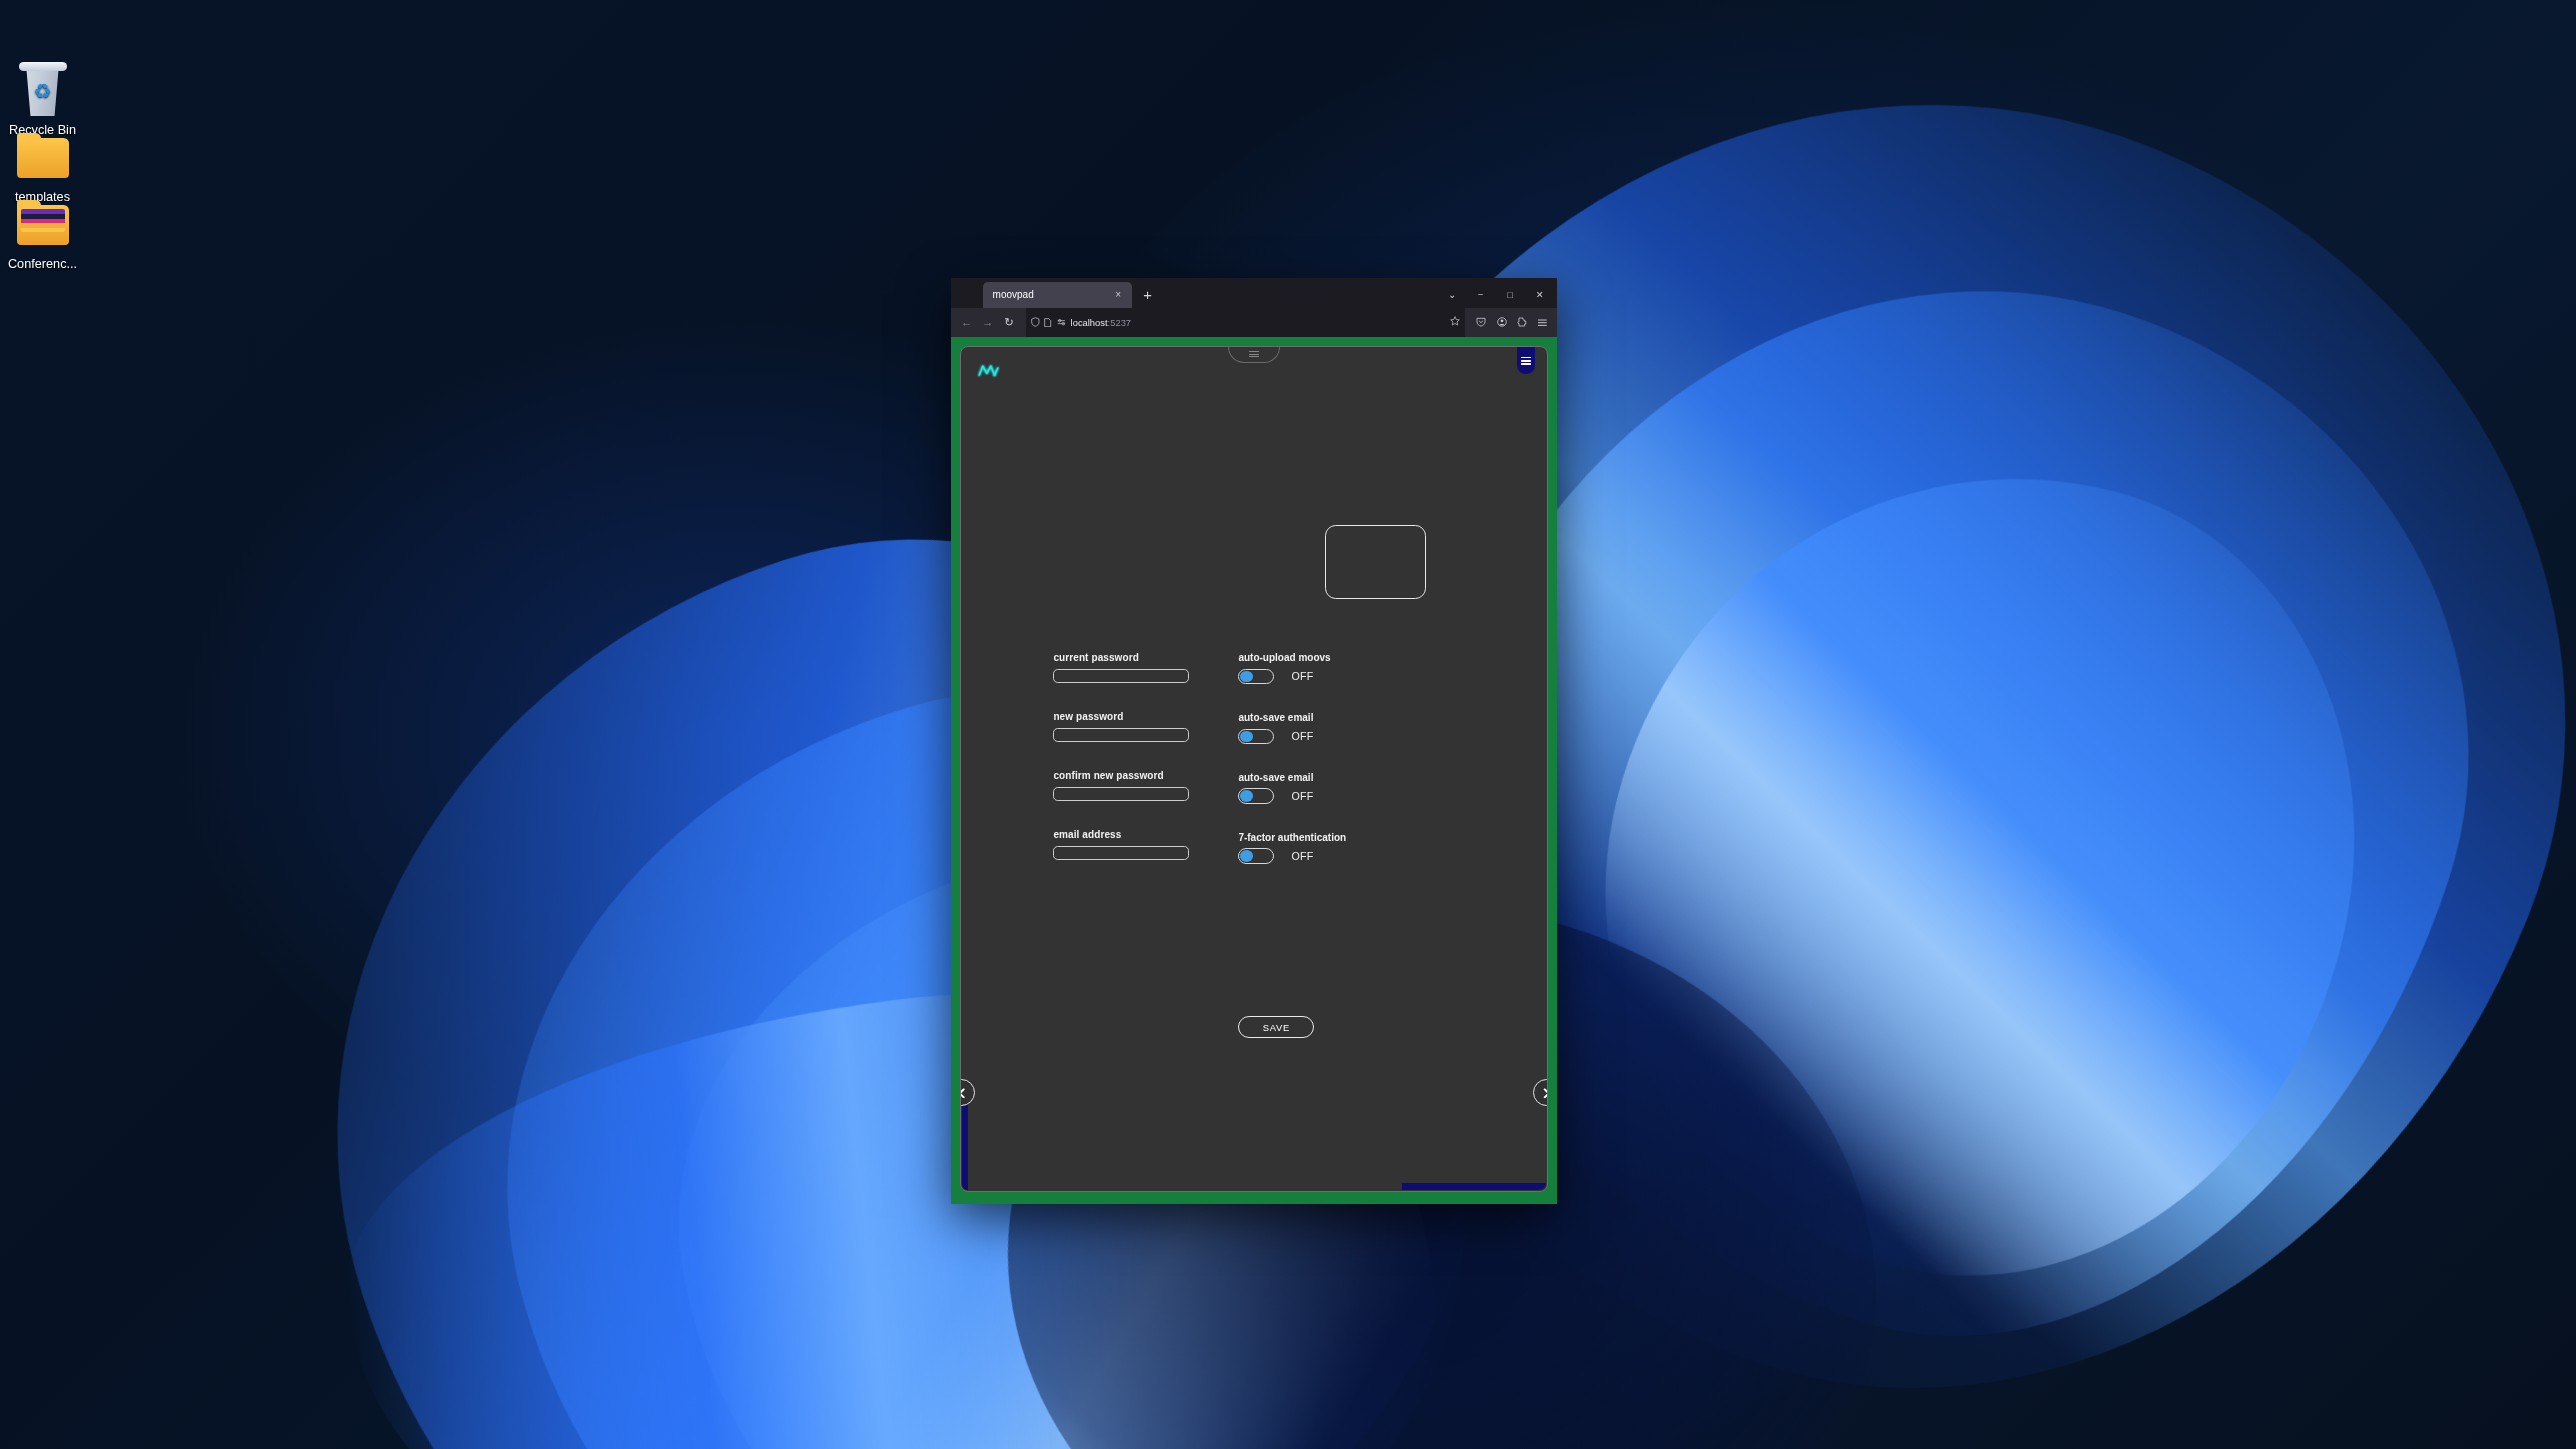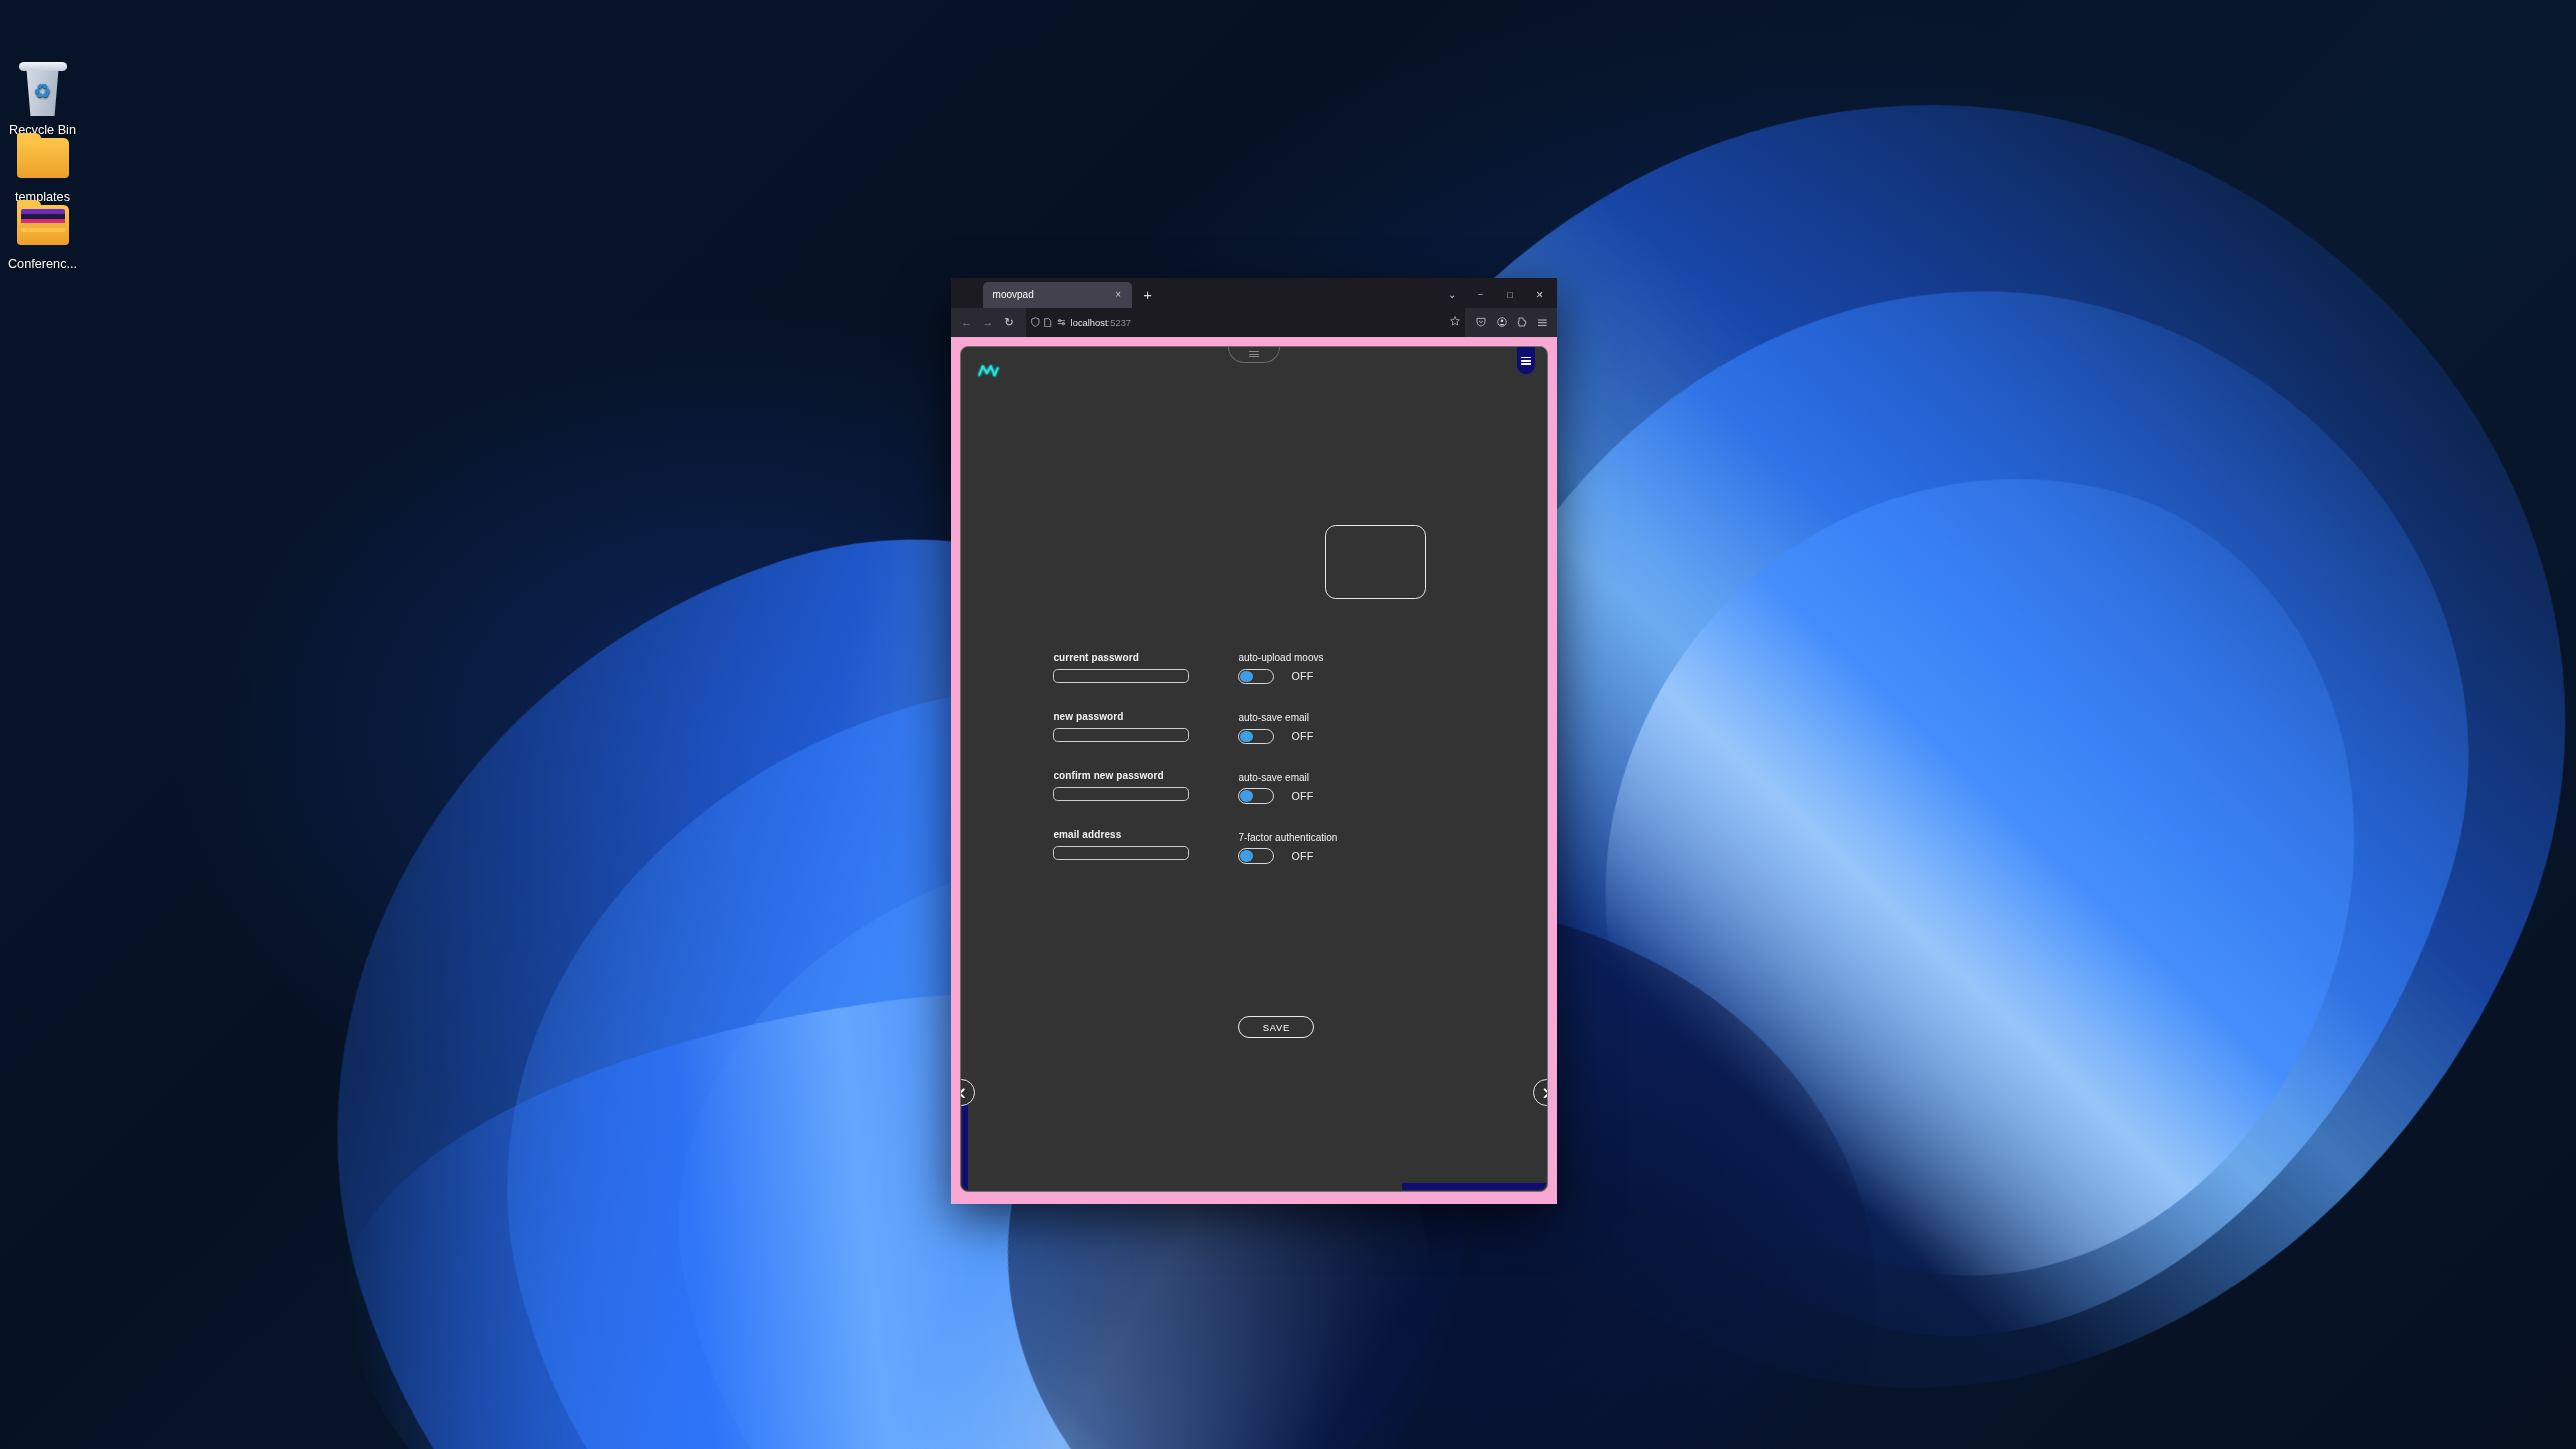--- a/index.html
+++ b/index.html
@@ -167,7 +167,7 @@
   .tool-btn { width:19px; height:19px; display:flex; align-items:center; justify-content:center;
     color:#cfced6; font-size:10px; }
 
-  .viewport { flex:1; background:#f9a8d4; padding:9.4px 9.4px 12px 9.4px; display:flex; }
+  .viewport { flex:1; background:#15803d; padding:9.4px 9.4px 12px 9.4px; display:flex; }
 
   
   .app {

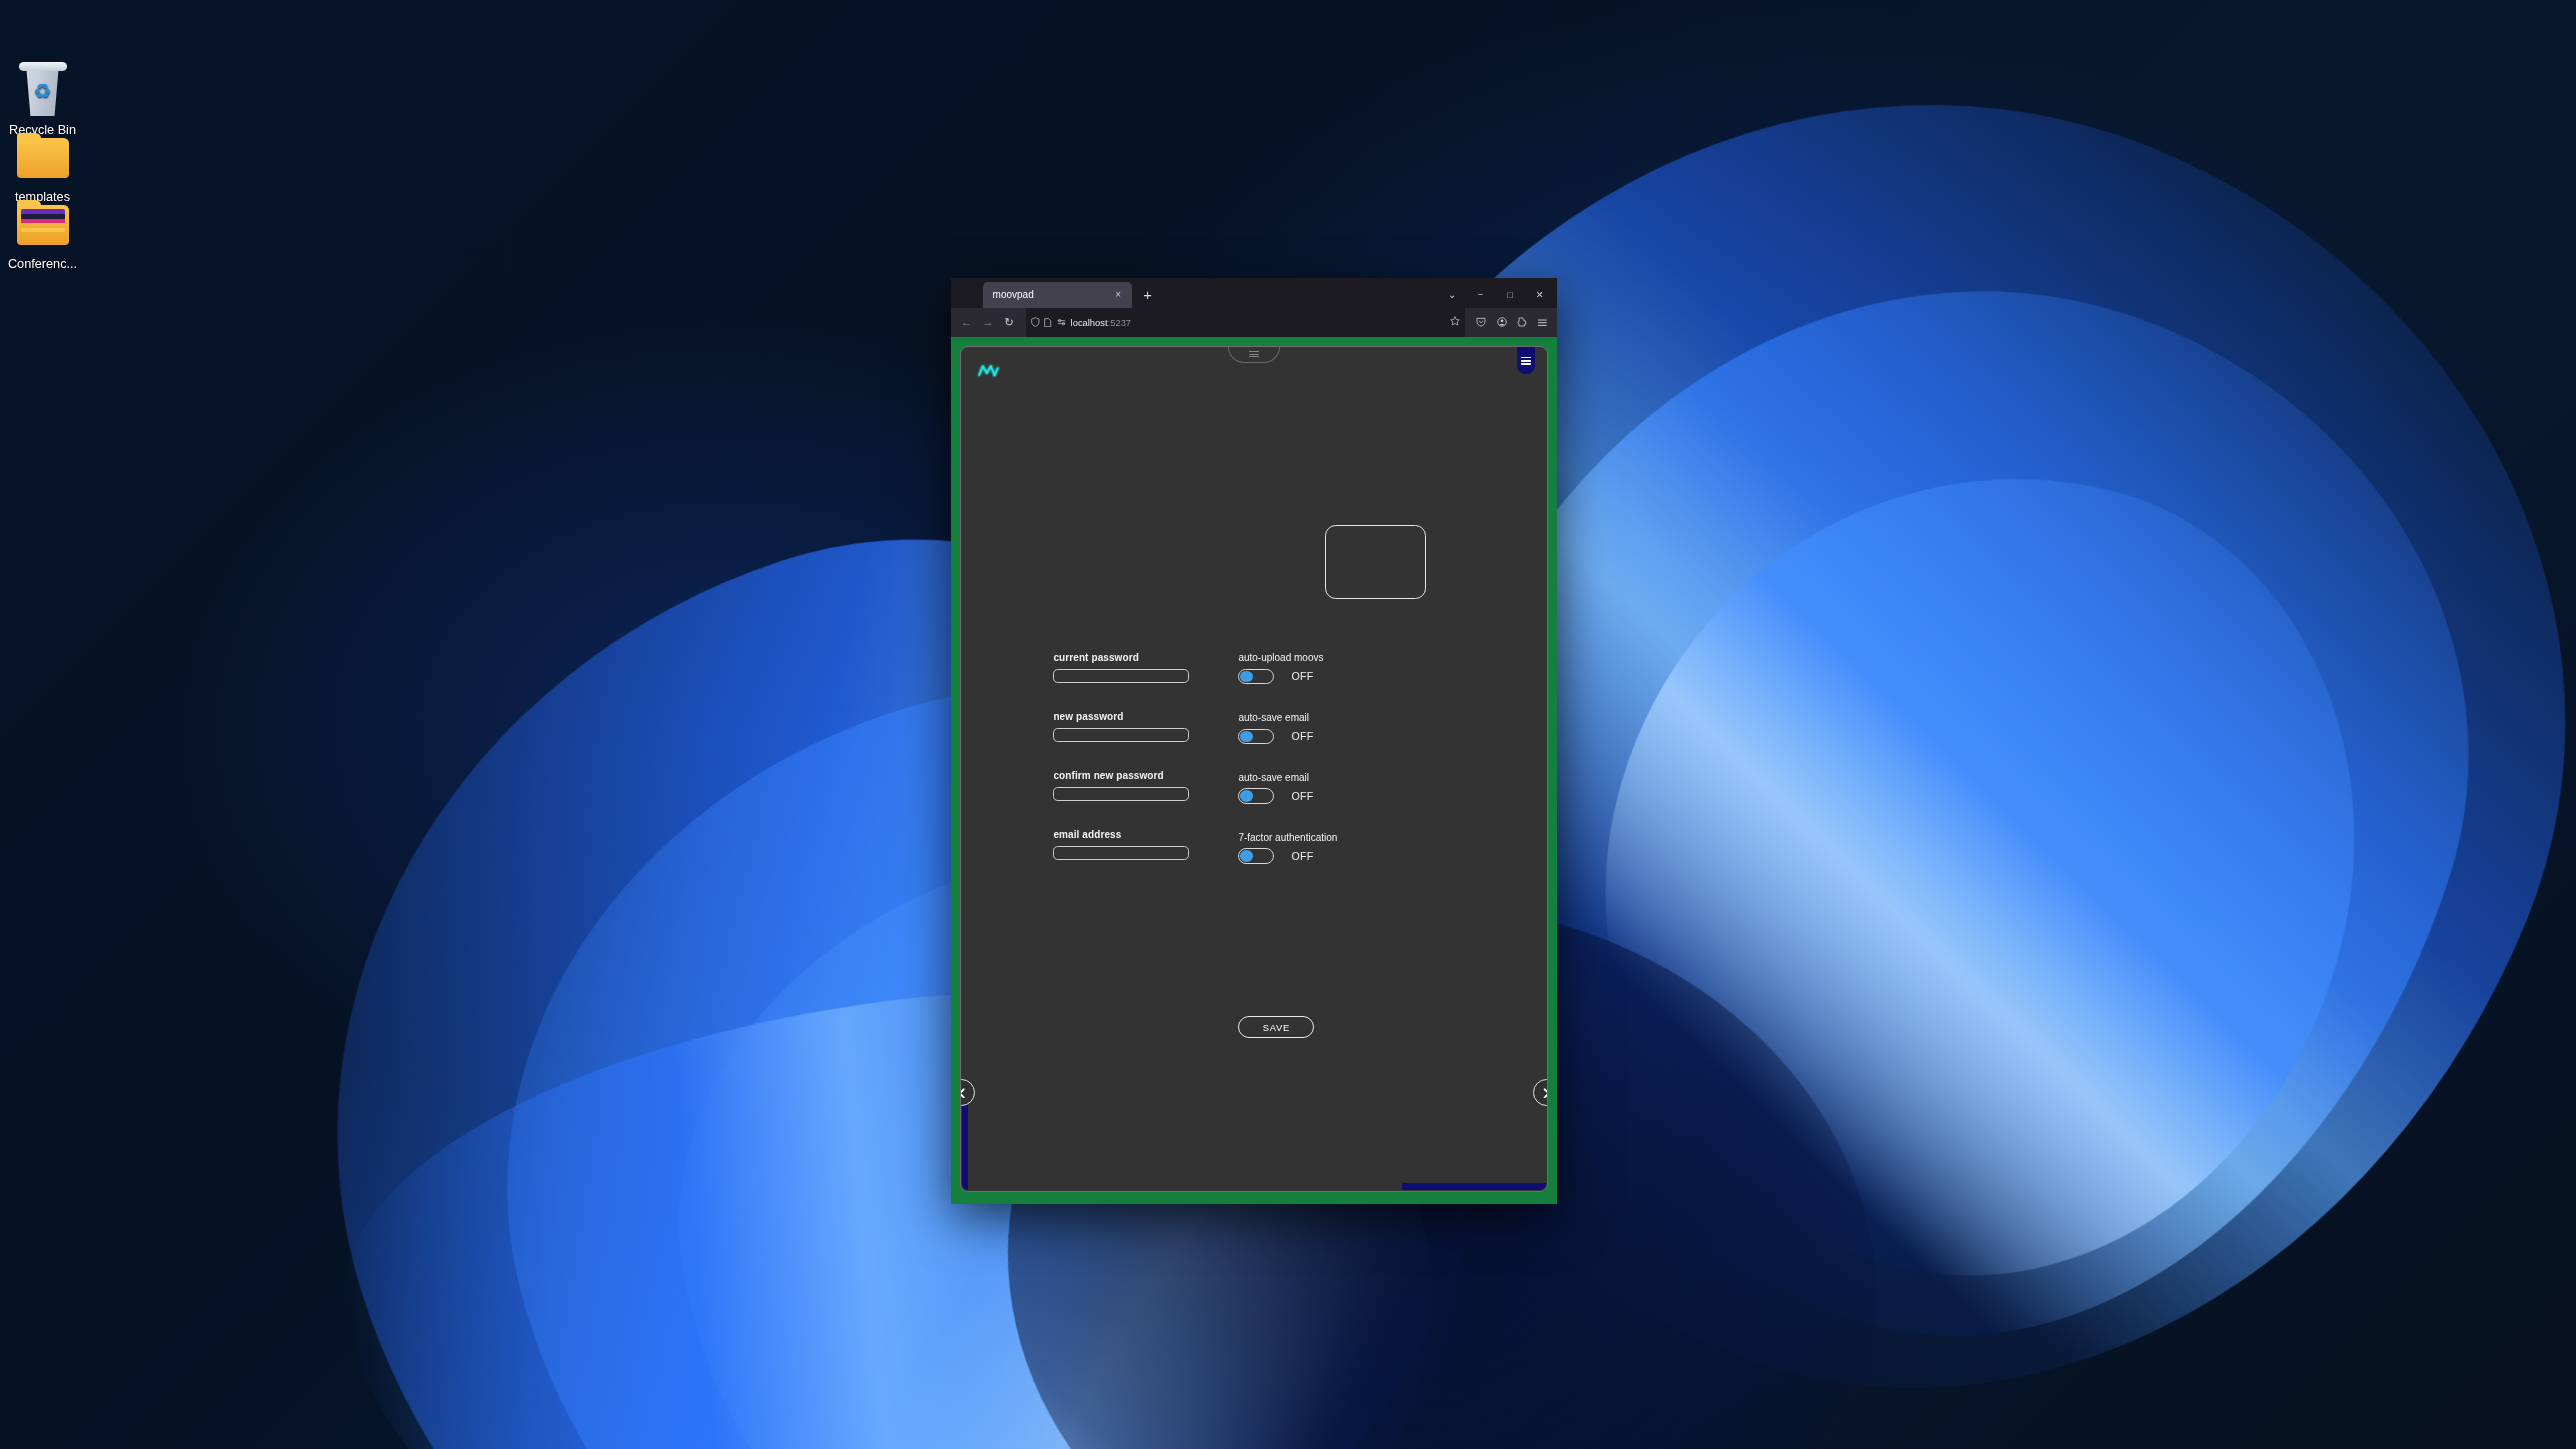--- a/index.html
+++ b/index.html
@@ -218,7 +218,7 @@
   }
 
   .toggle-row { margin-bottom:28px; }
-  .toggle-label { color:#f2f2f2; font-size:10px; font-weight:normal; margin-bottom:5.4px; }
+  .toggle-label { color:#f2f2f2; font-size:10px; font-weight:bold; margin-bottom:5.4px; }
   .toggle-line { display:flex; align-items:center; gap:17px; }
   .switch {
     width:36px; height:15.4px; border:0.9px solid #d8d8d8; border-radius:8px;

